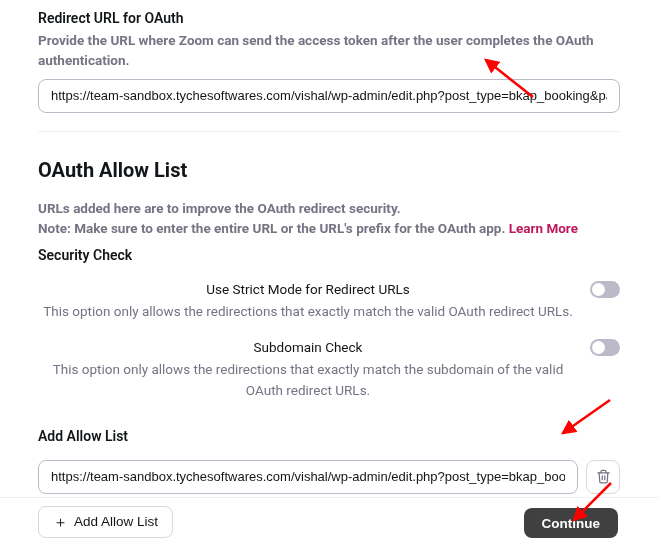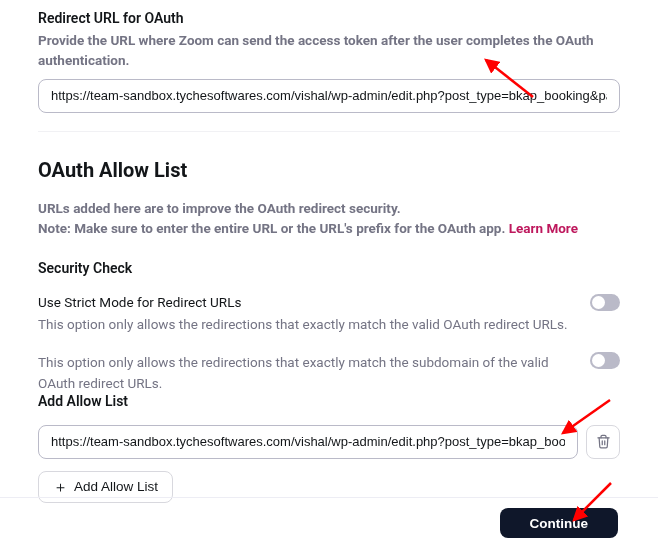--- a/index.html
+++ b/index.html
@@ -45,7 +45,7 @@
       color: #131619;
       margin-bottom: 16px;
     }
-    .sub-section { margin-top: 22px; }
+    .sub-section { margin-top: 9px; }
     .sub-label {
       font-size: 14px;
       font-weight: 600;

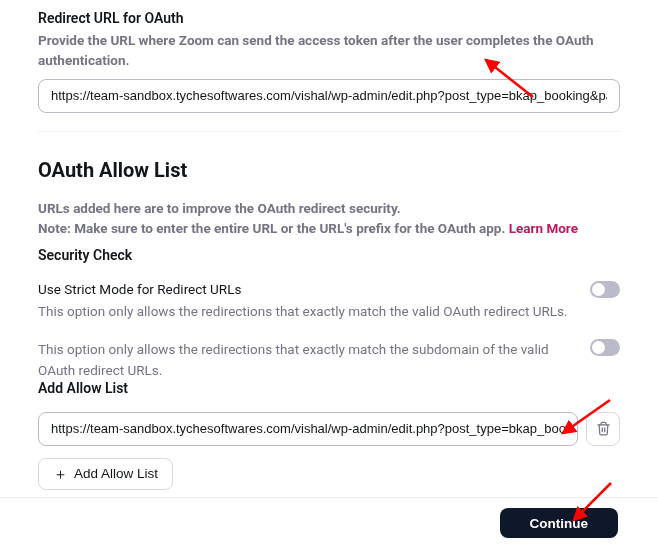--- a/index.html
+++ b/index.html
@@ -63,7 +63,7 @@
       justify-content: space-between;
       margin-top: 18px;
     }
-    .option-left { flex: 1; }
+    .option-left { flex: 1; text-align: center; }
     .option-title {
       font-size: 13.5px;
       color: #131619;

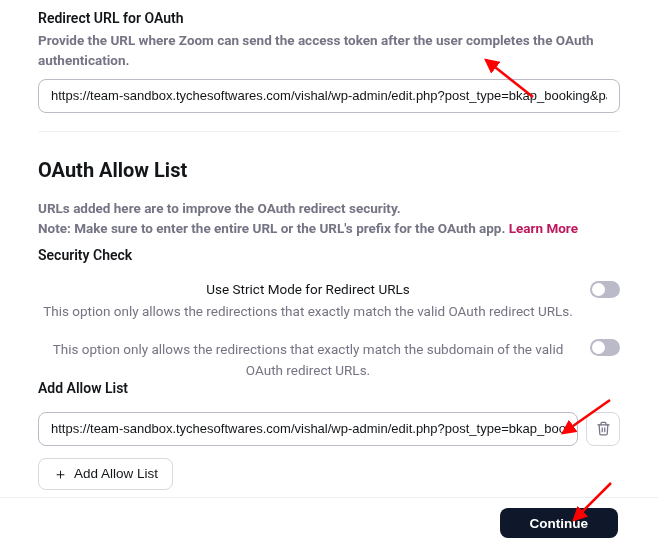--- a/index.html
+++ b/index.html
@@ -181,6 +181,7 @@
 
   <div class="option-row">
     <div class="option-left">
+      <div class="option-title">Subdomain Check</div>
       <div class="sub-desc">This option only allows the redirections that exactly match the subdomain of the valid OAuth redirect URLs.</div>
     </div>
     <div class="toggle">

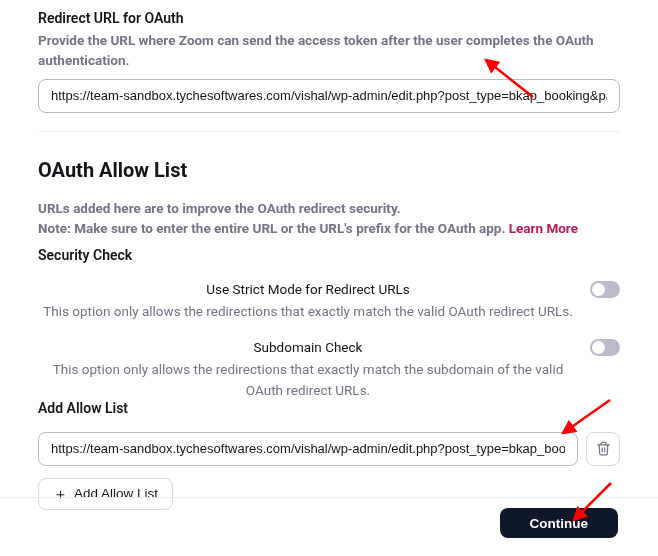--- a/index.html
+++ b/index.html
@@ -88,7 +88,7 @@
       top: 2px;
       left: 2px;
     }
-    .allow-list-section { }
+    .allow-list-section { margin-top: 28px; }
     .allow-list-row {
       display: flex;
       align-items: center;

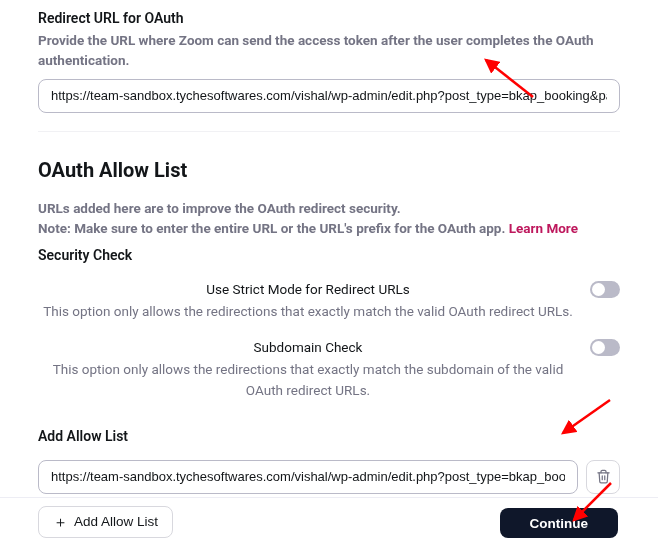--- a/index.html
+++ b/index.html
@@ -134,12 +134,12 @@
       justify-content: flex-end;
     }
     .continue-btn {
-      background: #0f172a;
+      background: #404040;
       color: #fff;
       border: none;
       border-radius: 8px;
       height: 30px;
-      padding: 0 30px;
+      padding: 0 18px;
       font-size: 13.5px;
       font-weight: 600;
       cursor: pointer;

